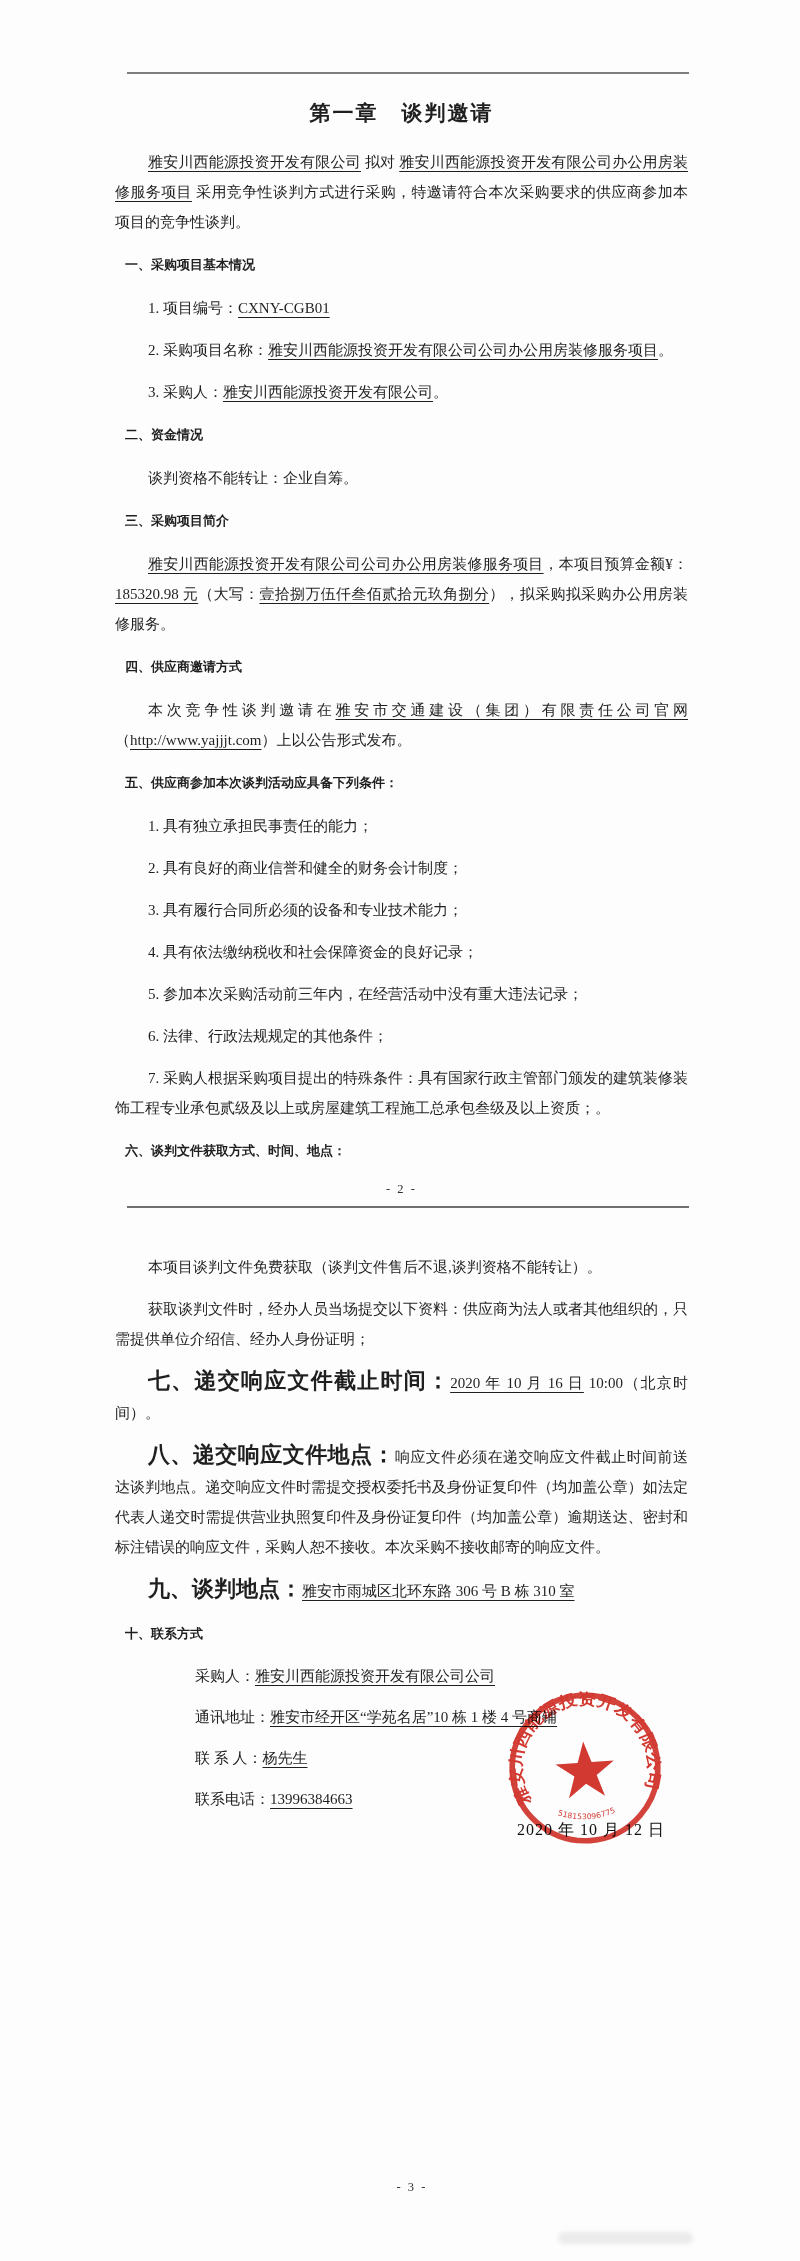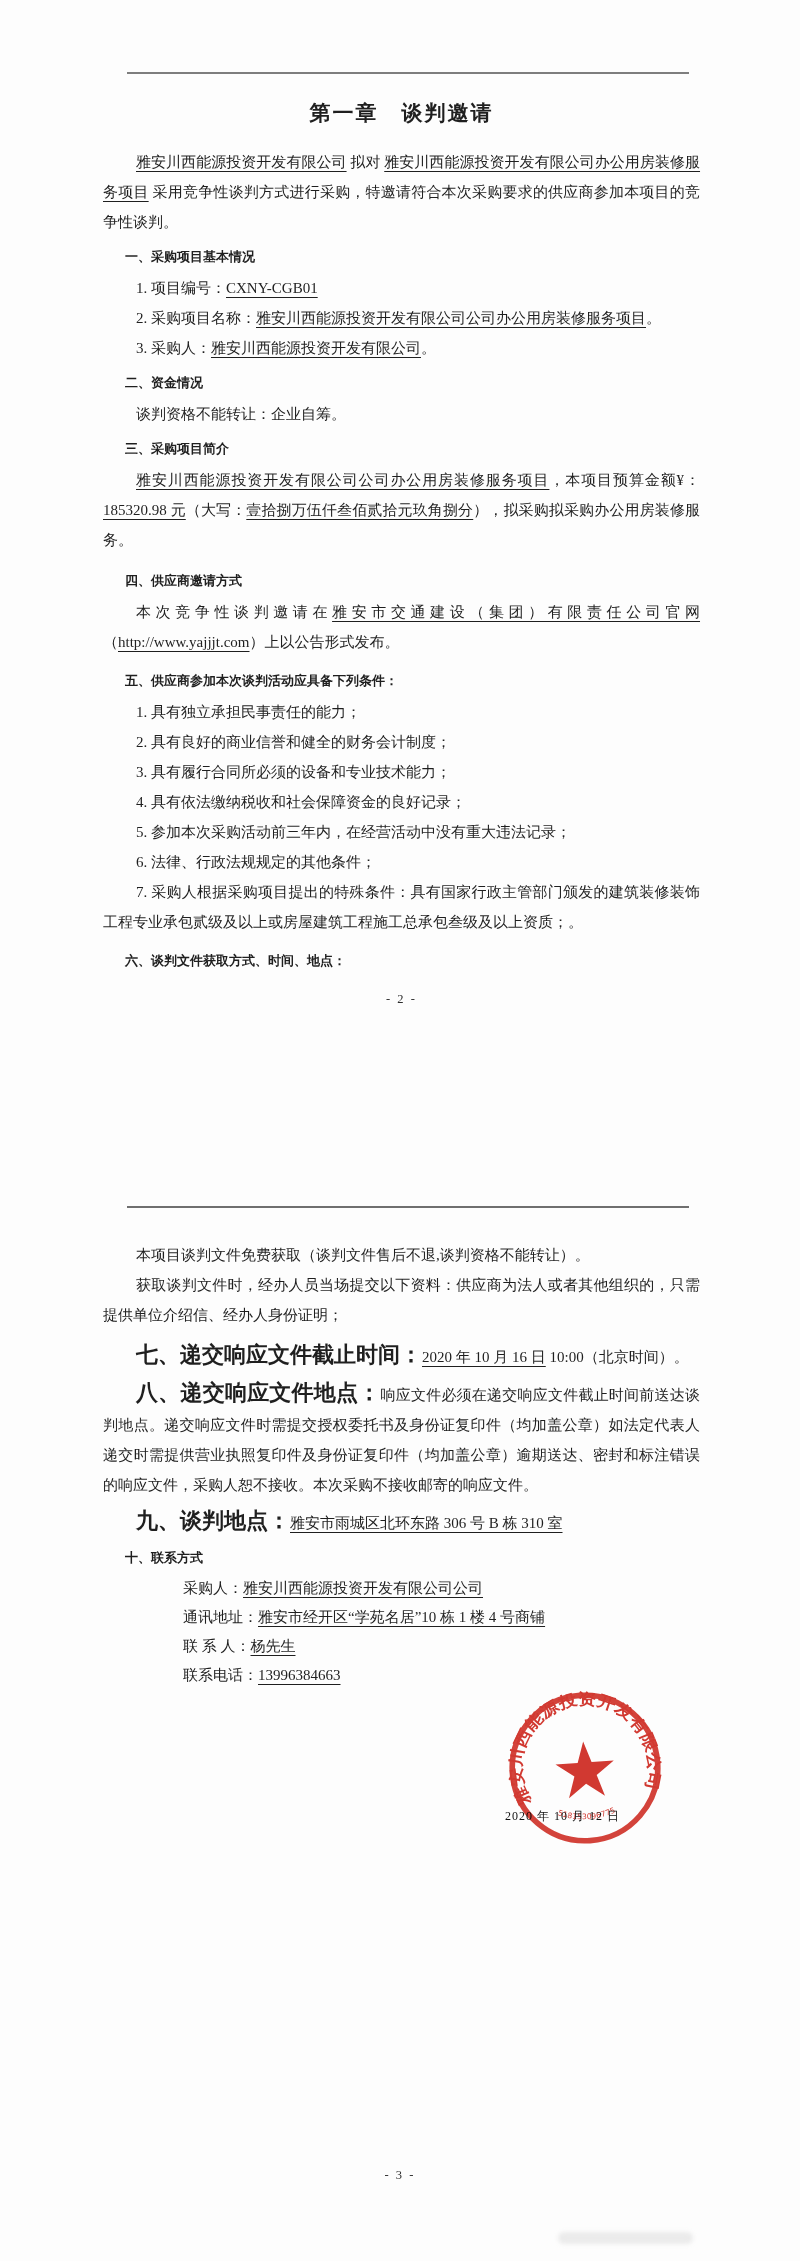--- a/index.html
+++ b/index.html
@@ -20,7 +20,7 @@
     font-size:21px;font-weight:bold;text-align:center;
     line-height:36px;letter-spacing:2px;margin:0;
   }
-  p{margin:0;font-family:Liberation Serif, serif;}
+  p{margin:12px;font-family:Liberation Serif, serif;}
   .para{text-indent:2.2em;text-align:justify;}
   .item{text-indent:2.2em;text-align:justify;}
   .sec{font-size:13px;font-weight:bold;line-height:32px;text-indent:1.7em;margin:0;}

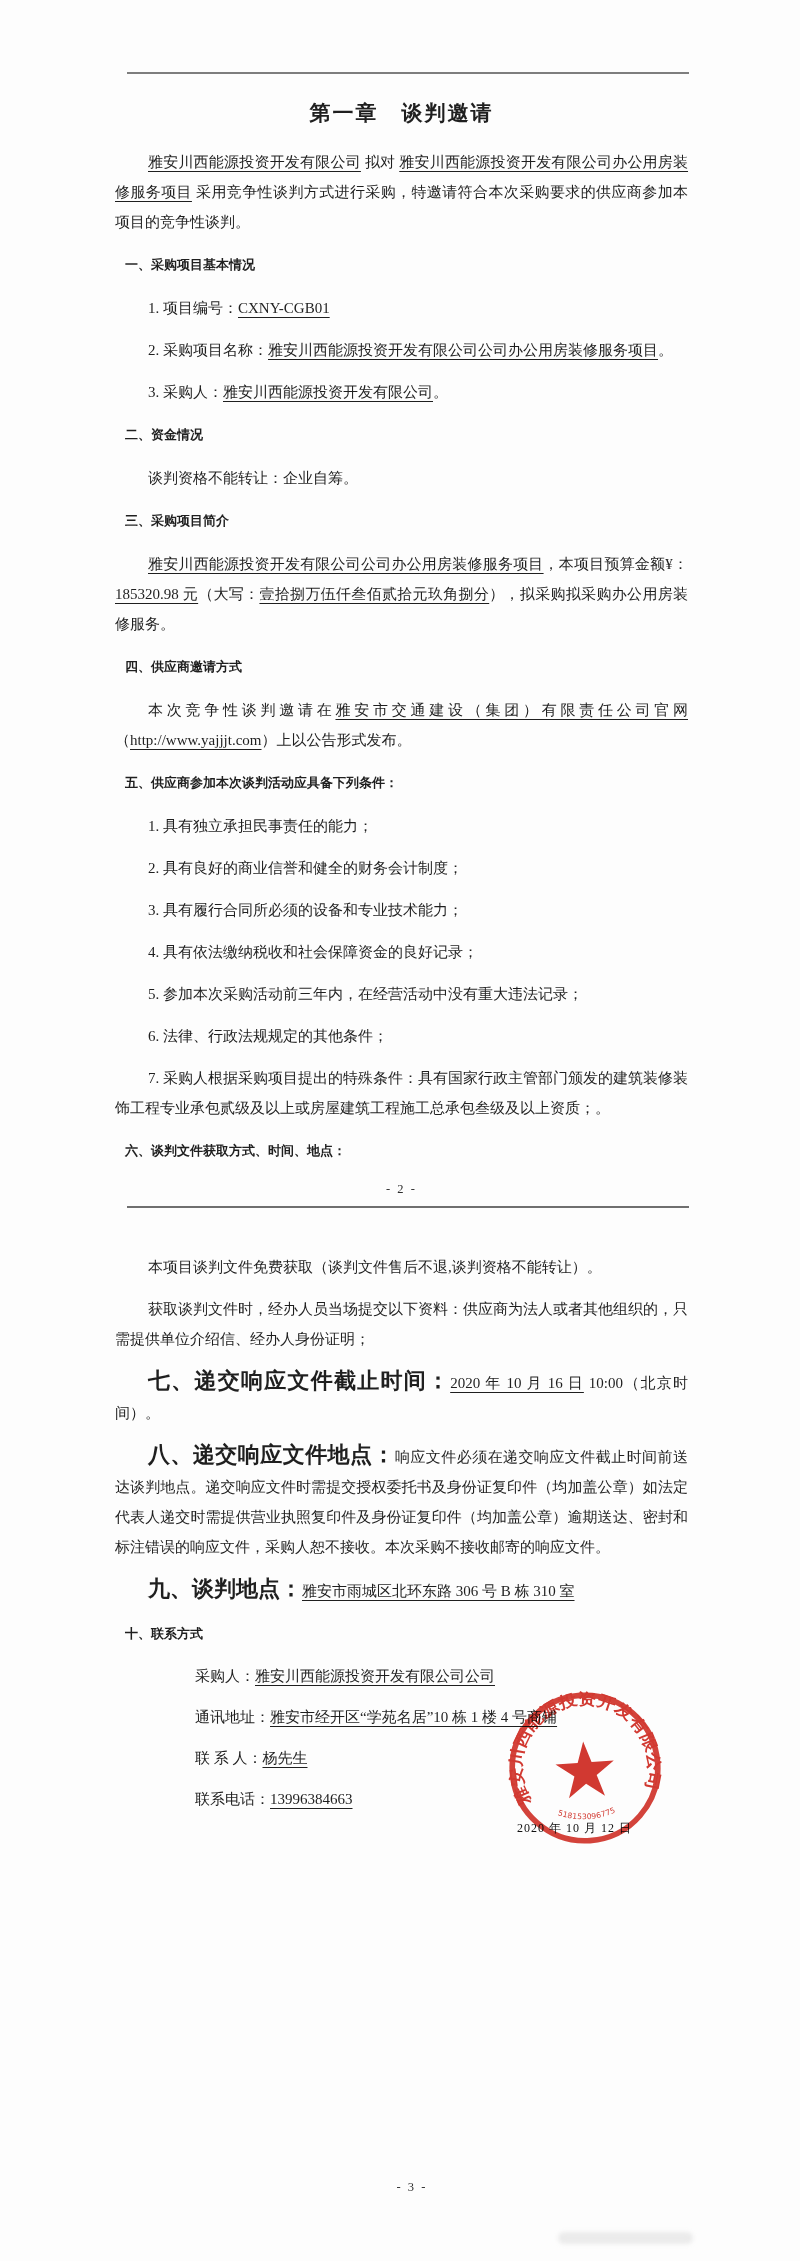--- a/index.html
+++ b/index.html
@@ -38,7 +38,7 @@
   .contact-line{padding-left:80px;line-height:29px;}
   .date-line{
     position:absolute;top:1808px;left:505px;width:195px;
-    font-size:12px;letter-spacing:1px;white-space:nowrap;color:#111;
+    font-size:16px;letter-spacing:1px;white-space:nowrap;color:#111;
   }
   .stamp{
     position:absolute;top:1686px;left:503px;width:164px;height:164px;

